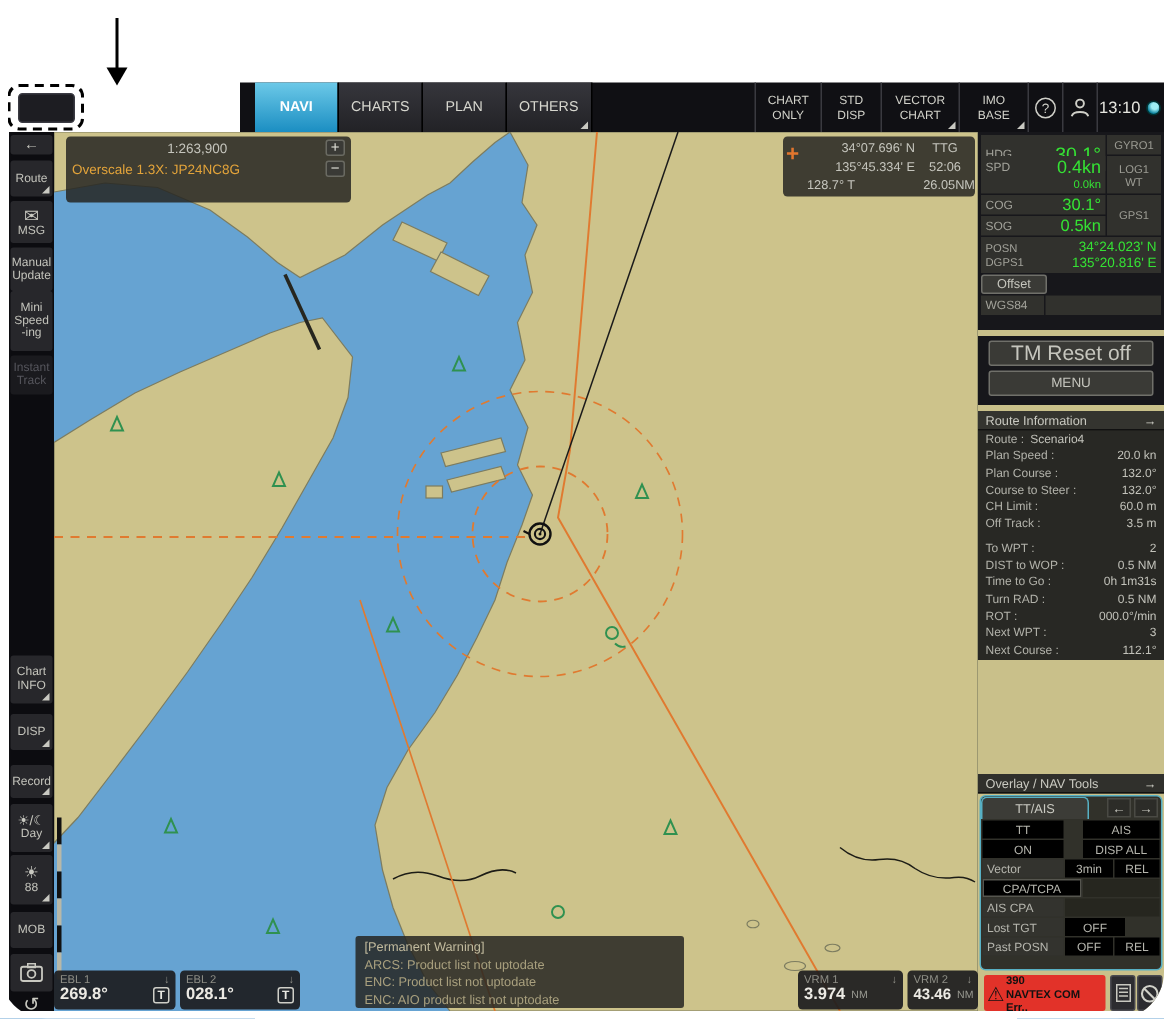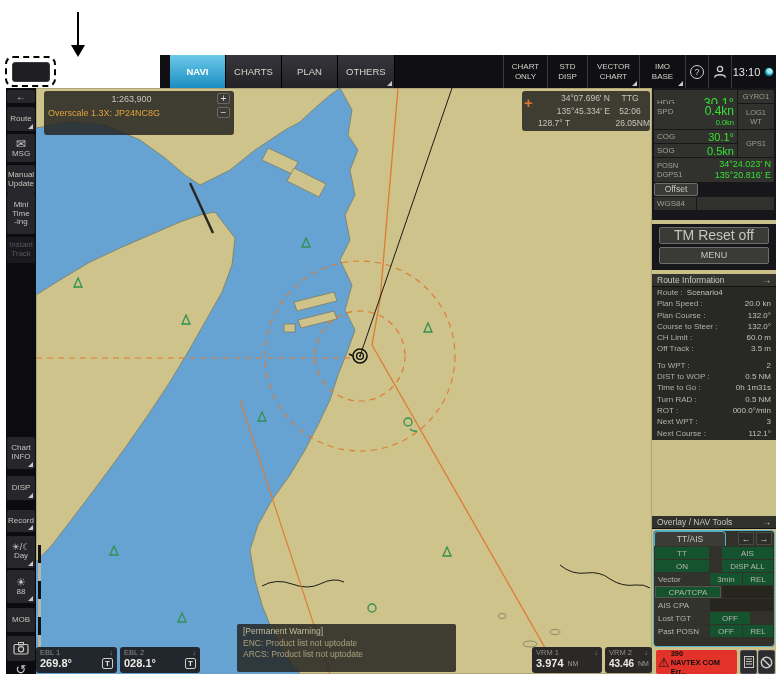--- a/index.html
+++ b/index.html
@@ -4,7 +4,7 @@
 <style>
   * { margin:0; padding:0; box-sizing:border-box; }
   body { background:#fff; font-family:"Liberation Sans", sans-serif; }
-  .screen { position:relative; width:776px; height:679px; background:#fff; overflow:hidden; }
+  .screen { position:relative; width:776px; height:679px; background:#fff; overflow:hidden;border-radius:31px; }
 
   
   .callout-shaft { position:absolute; left:77px; top:12px; width:2px; height:34px; background:#000; }

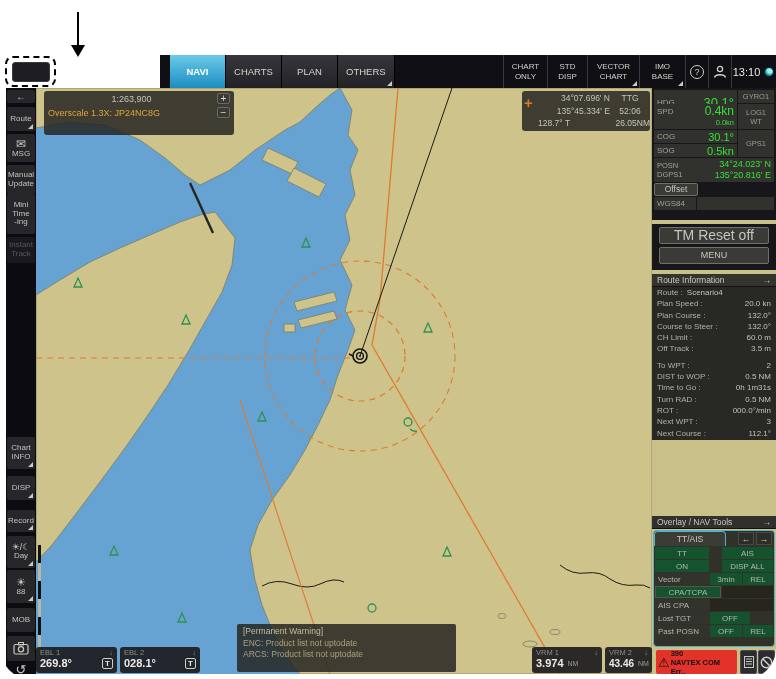--- a/index.html
+++ b/index.html
@@ -168,7 +168,7 @@
     </div>
     <div class="sb-btn" style="top:106px;height:40px">
       <span>Mini</span>
-      <span>Time</span>
+      <span>Speed</span>
       <span>-ing</span>
     </div>
     <div class="sb-btn dim" style="top:149px;height:26px">

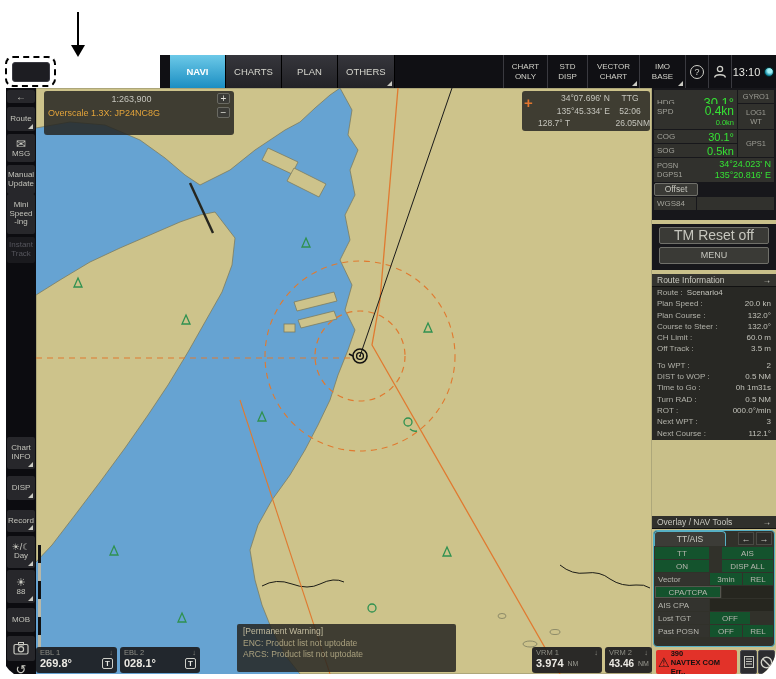--- a/index.html
+++ b/index.html
@@ -95,7 +95,7 @@
     display:flex; align-items:center; justify-content:center; border:1px solid #4a4a44; }
   .ot-grid { padding:1px; }
   .ot-row { display:flex; gap:1px; margin-bottom:1px; height:12px; }
-  .ot-c { background:#14532d; color:#b6b6ae; font-size:8px; display:flex; align-items:center; justify-content:center; }
+  .ot-c { background:#000000; color:#b6b6ae; font-size:8px; display:flex; align-items:center; justify-content:center; }
   .ot-l { justify-content:flex-start; padding-left:3px; background:#33332e; }
   .alert-red { position:absolute; left:4px; top:562px; width:81px; height:24px; background:#e23229;
     display:flex; align-items:center; padding:0 2px; border-radius:2px; }

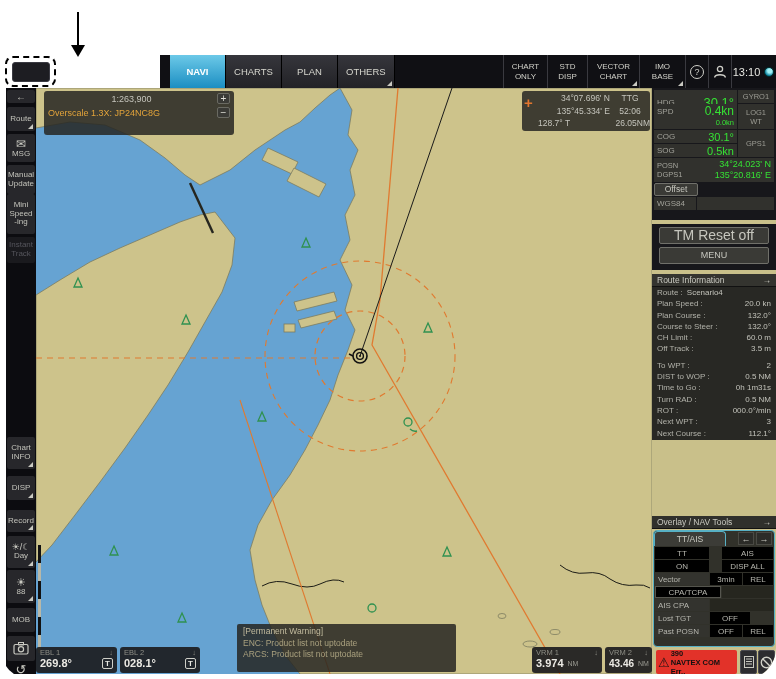--- a/index.html
+++ b/index.html
@@ -298,8 +298,8 @@
     
     <div class="overlay-panel warn-box">
       <div class="w1">[Permanent Warning]</div>
+      <div>ARCS: Product list not uptodate</div>
       <div>ENC: Product list not uptodate</div>
-      <div>ARCS: Product list not uptodate</div>
     </div>
 
     

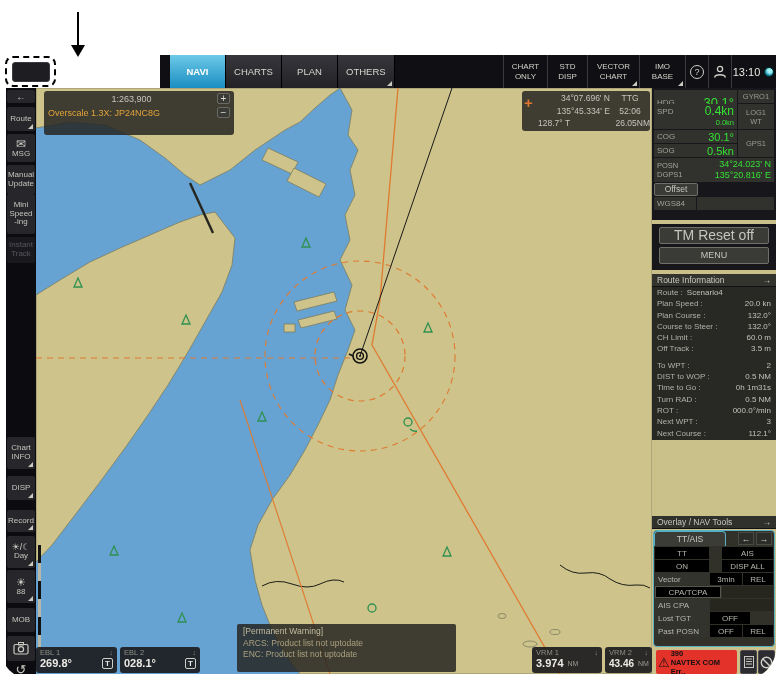--- a/index.html
+++ b/index.html
@@ -300,6 +300,7 @@
       <div class="w1">[Permanent Warning]</div>
       <div>ARCS: Product list not uptodate</div>
       <div>ENC: Product list not uptodate</div>
+      <div>ENC: AIO product list not uptodate</div>
     </div>
 
     

